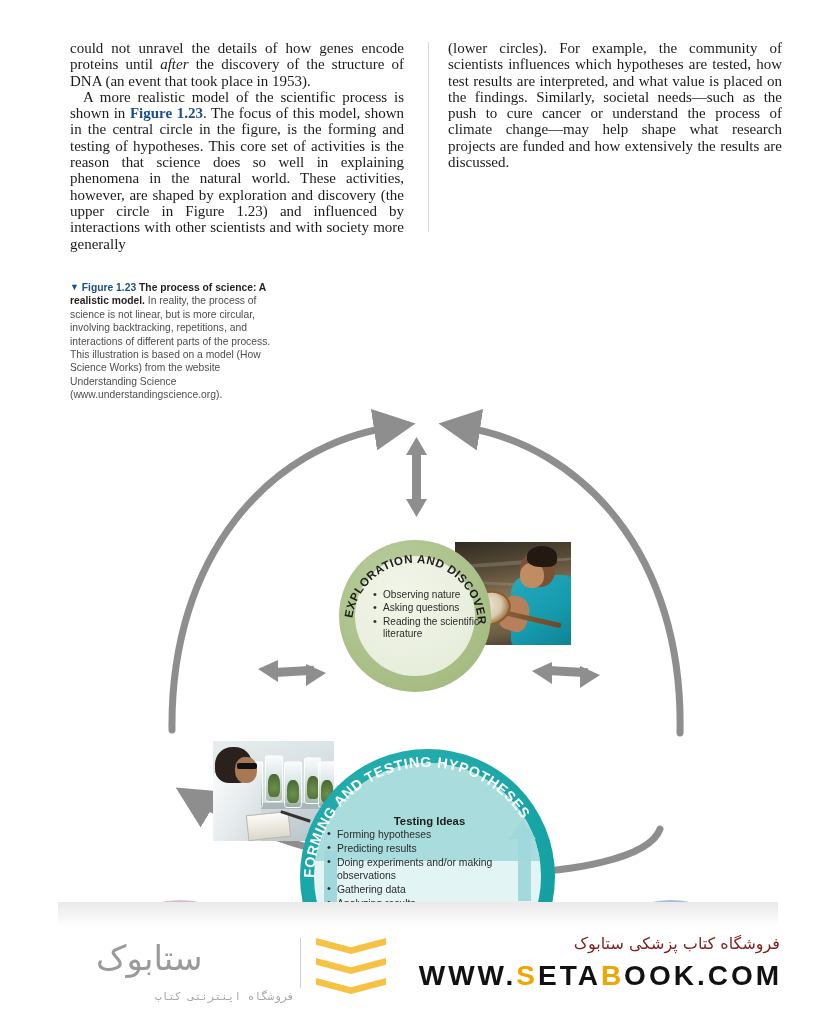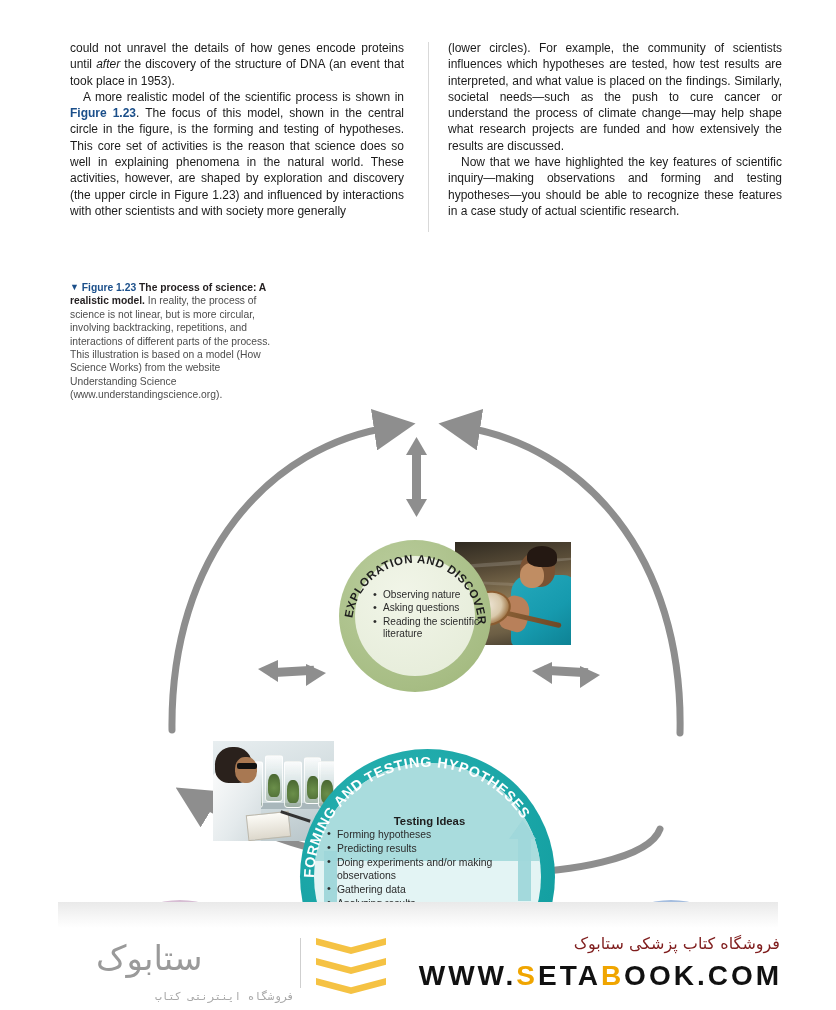--- a/index.html
+++ b/index.html
@@ -27,8 +27,8 @@
     position: absolute;
     top: 40px;
     width: 334px;
-    font-family: Liberation Sans, sans-serif;
-    font-size: 12px;
+    font-family: Liberation Serif, serif;
+    font-size: 15px;
     line-height: 16.3px;
     text-align: justify;
     color: #1b1b1b;

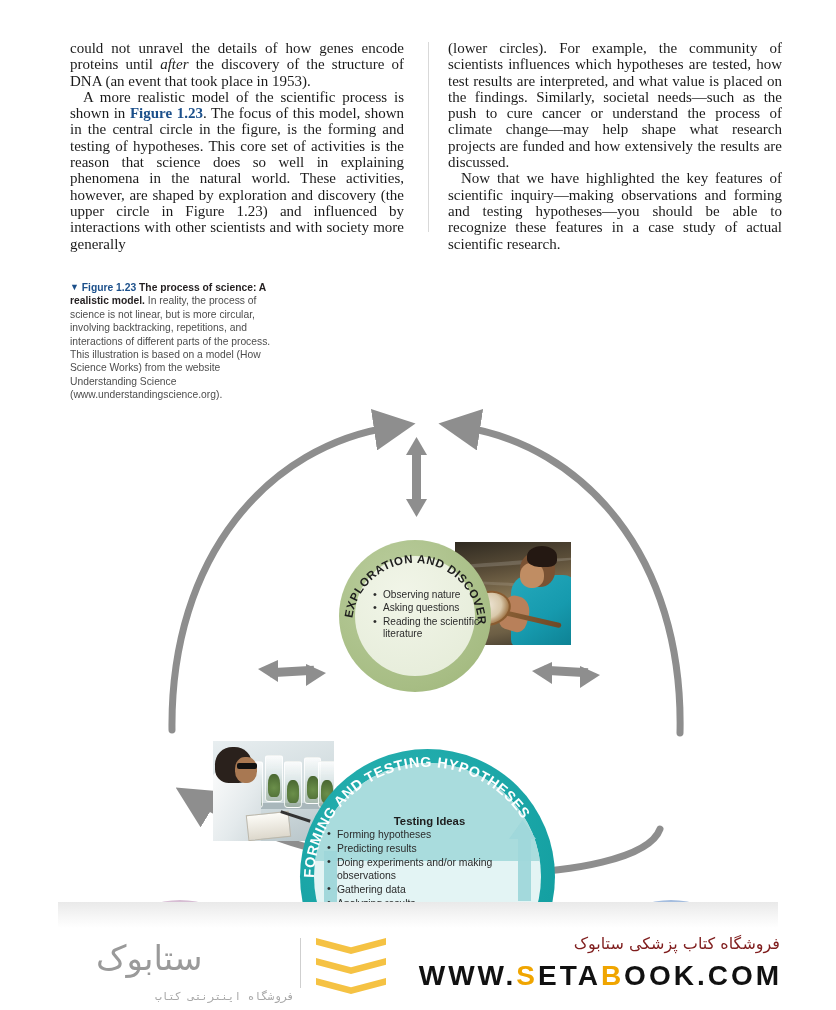--- a/index.html
+++ b/index.html
@@ -389,7 +389,6 @@
 
   <div class="col right">
     <p>(lower circles). For example, the community of scientists influences which hypotheses are tested, how test results are interpreted, and what value is placed on the findings. Similarly, societal needs—such as the push to cure cancer or understand the process of climate change—may help shape what research projects are funded and how extensively the results are discussed.</p>
-    <p class="indent">Now that we have highlighted the key features of scientific inquiry—making observations and forming and testing hypotheses—you should be able to recognize these features in a case study of actual scientific research.</p>
   </div>
 </div>
 

